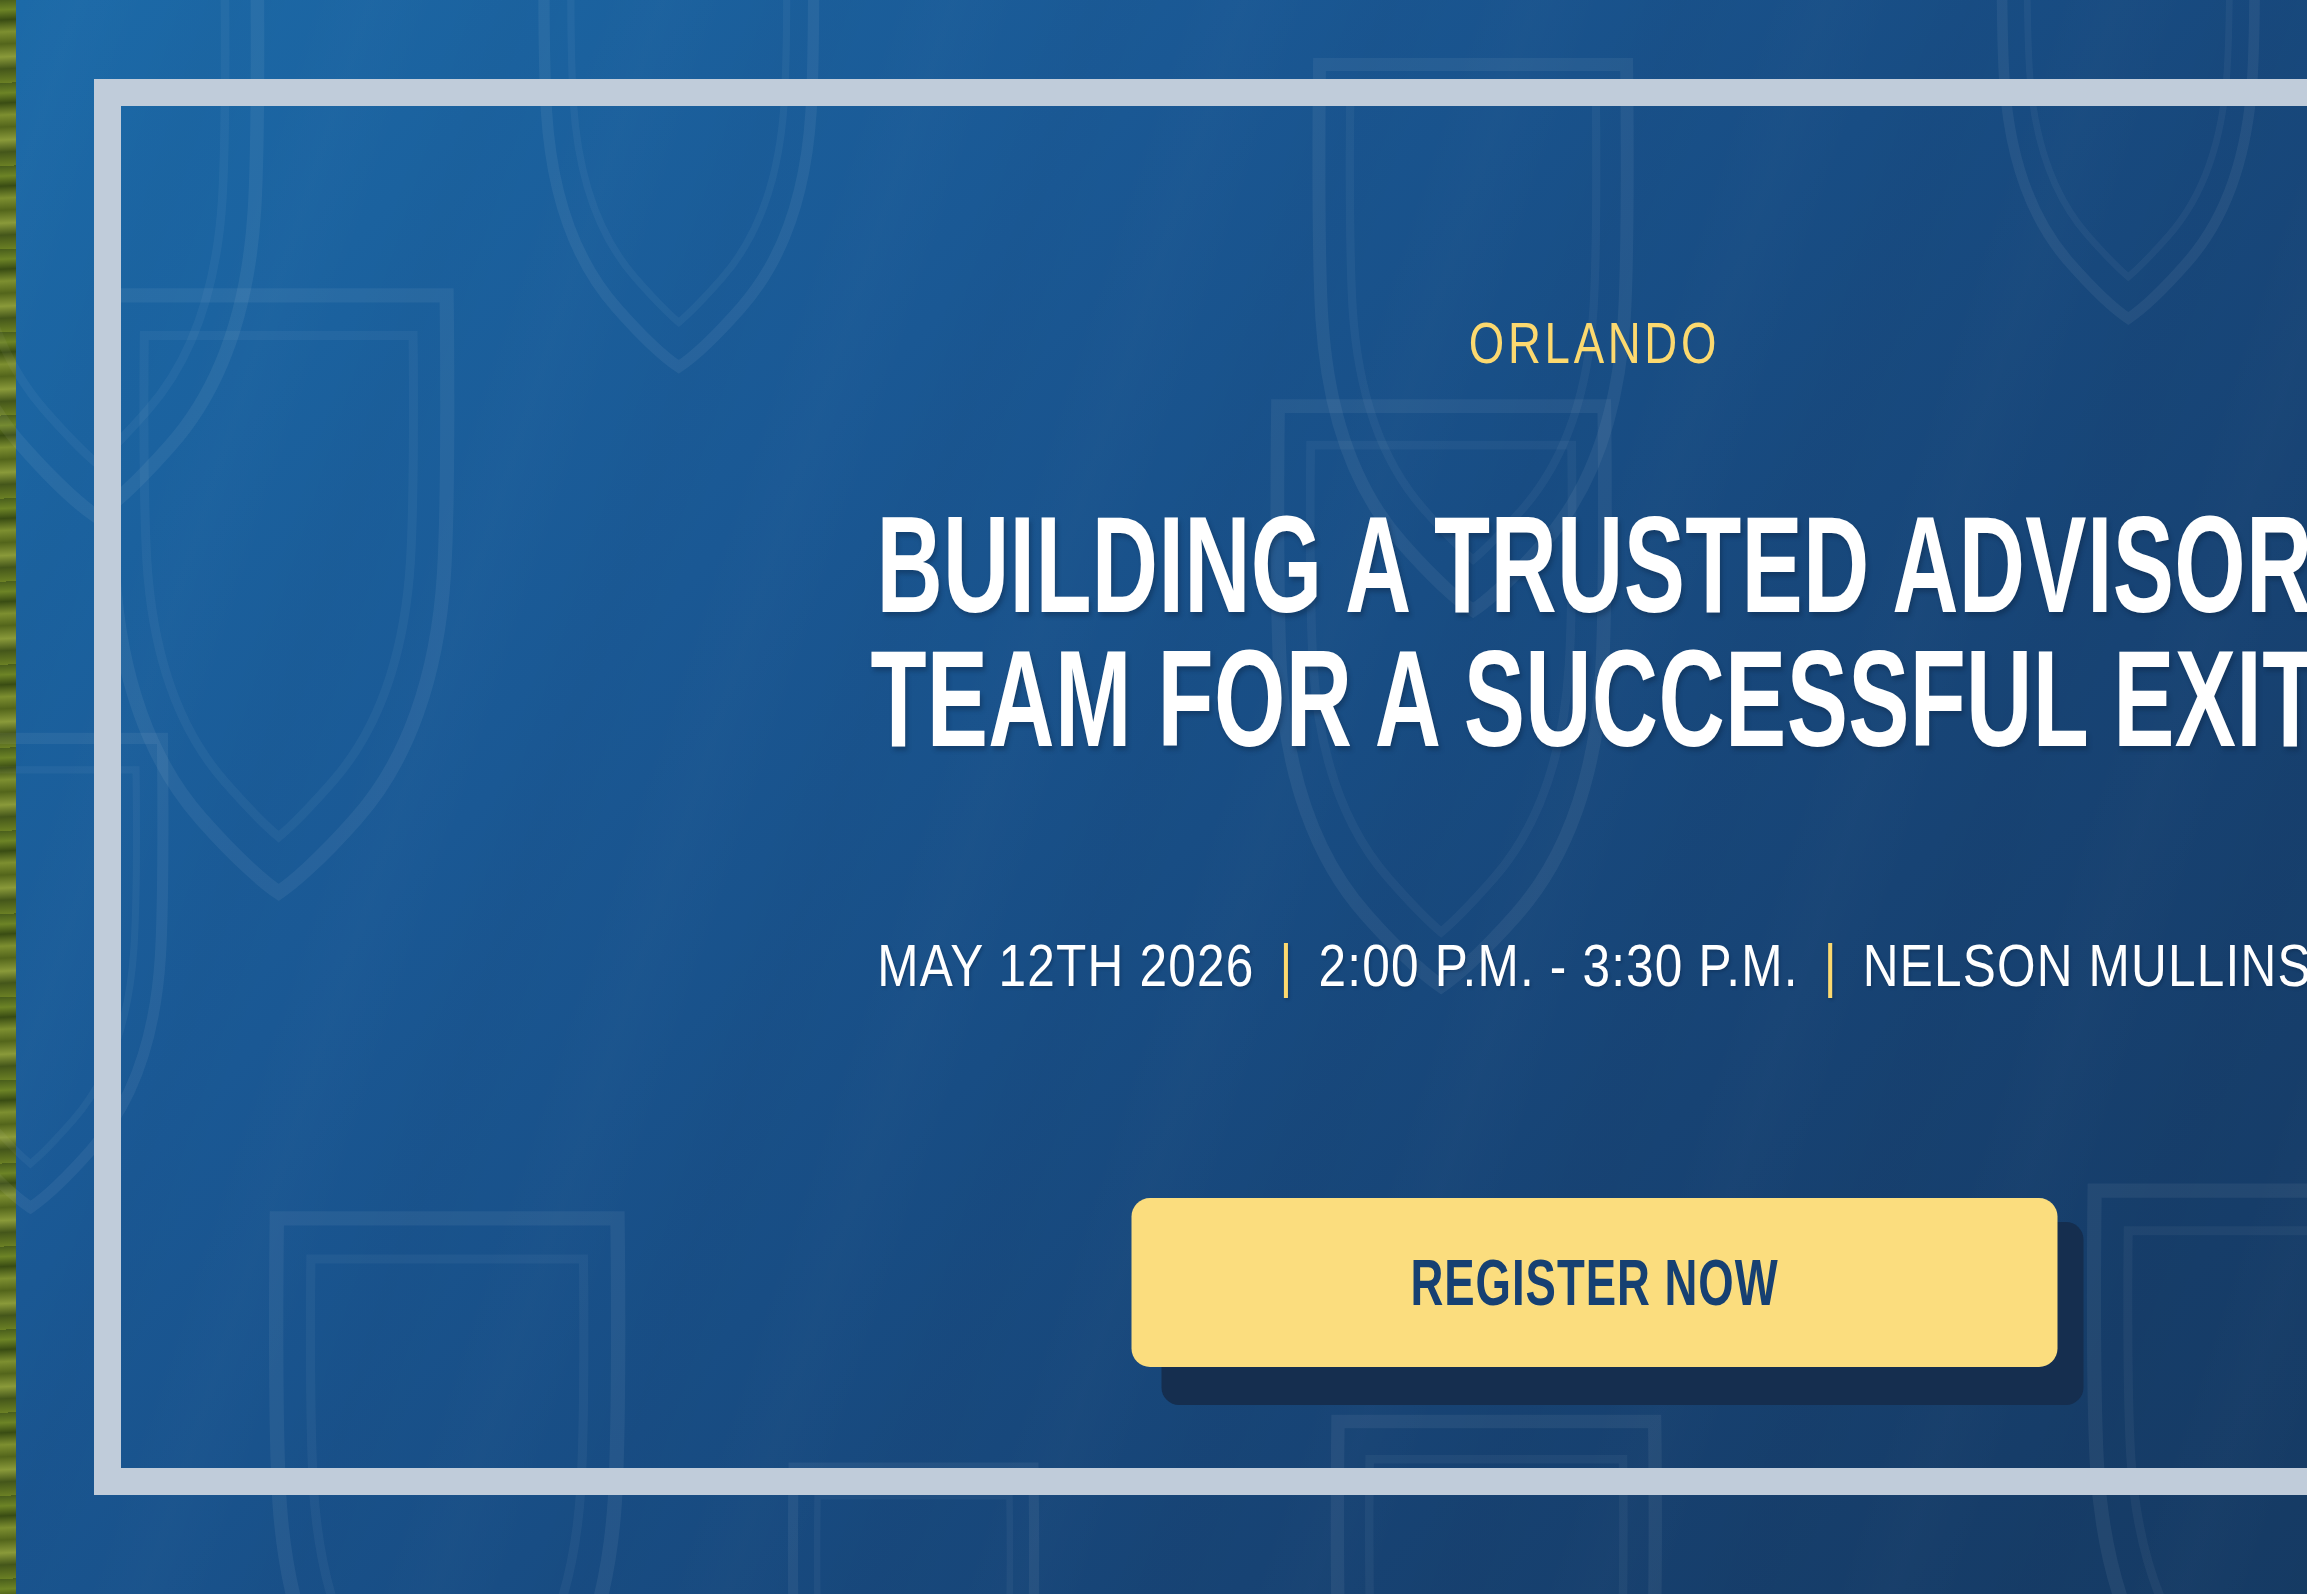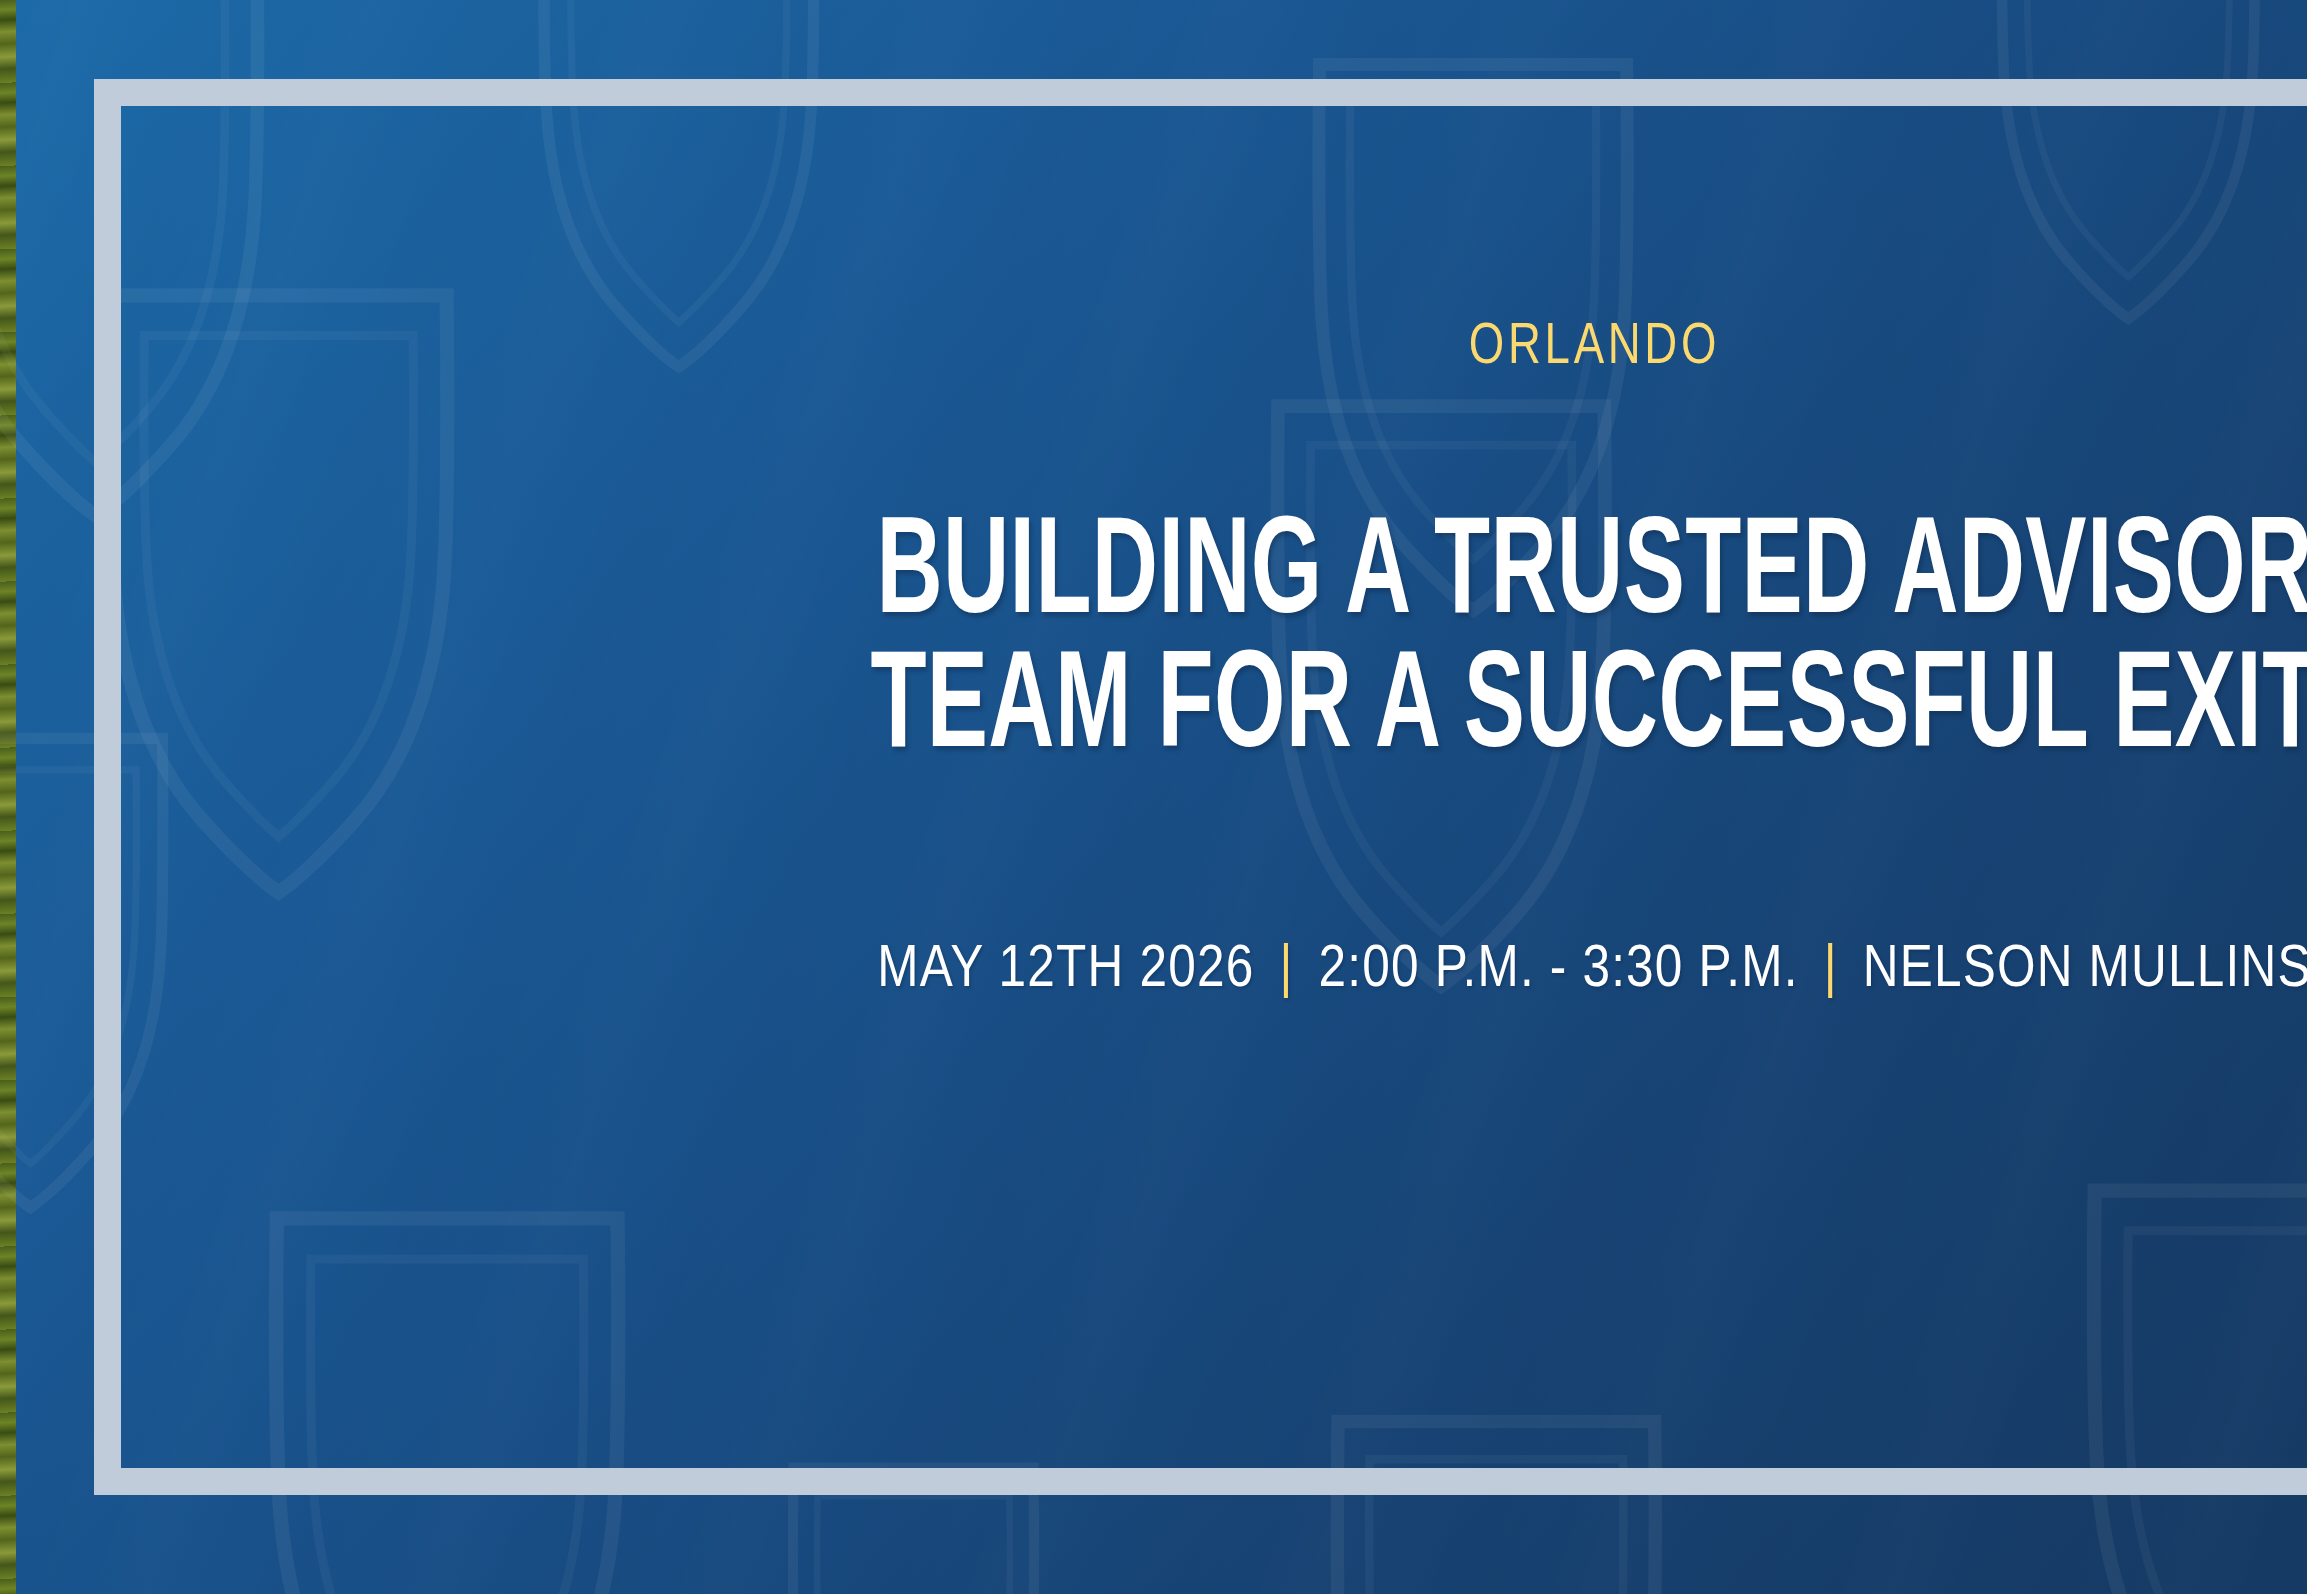--- a/index.html
+++ b/index.html
@@ -284,6 +284,12 @@
       <span>NELSON MULLINS</span>
     </div>
 
+    <div class="cta-wrap">
+      <div class="cta-shadow"></div>
+      <button class="cta-button">
+        <span class="cta-label">REGISTER NOW</span>
+      </button>
+    </div>
 
   </div>
 </div>

